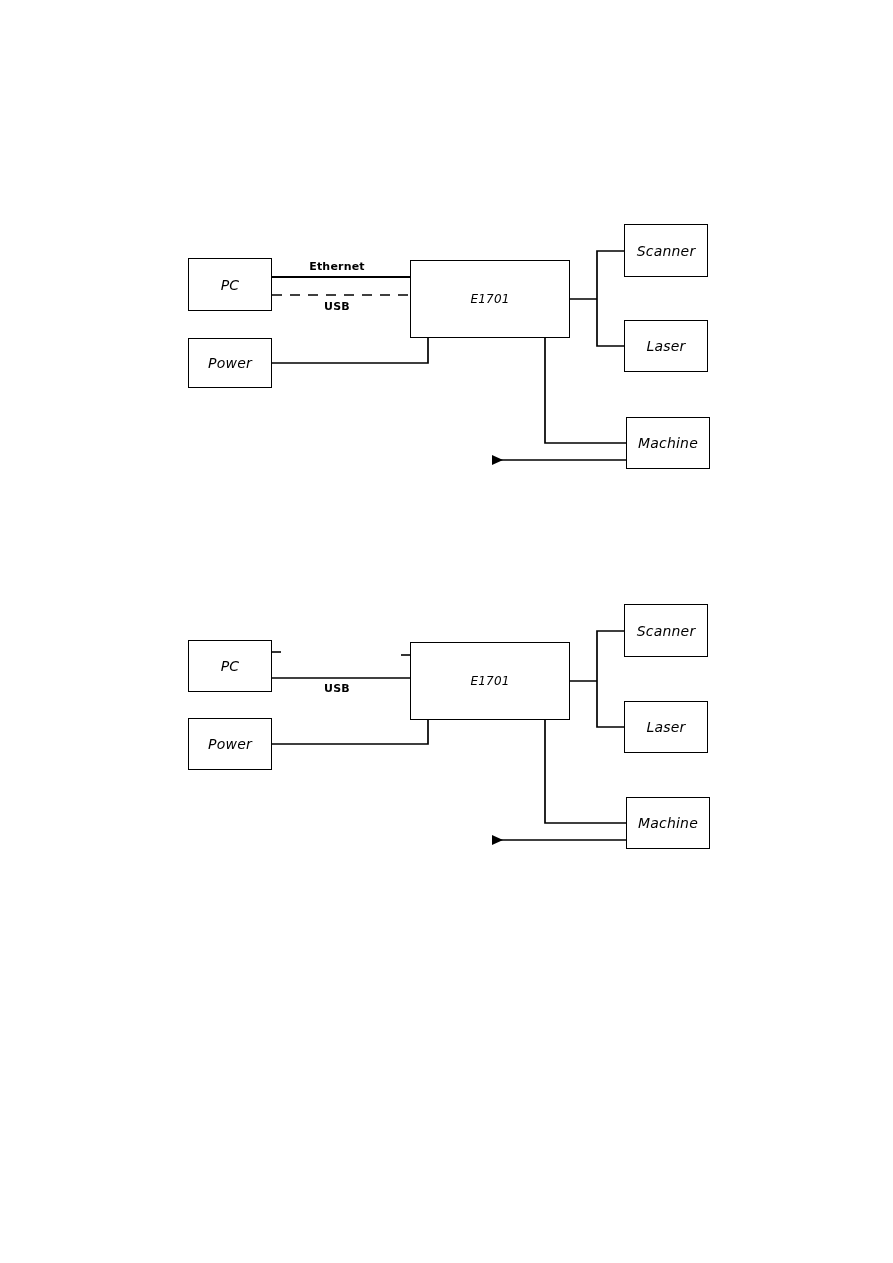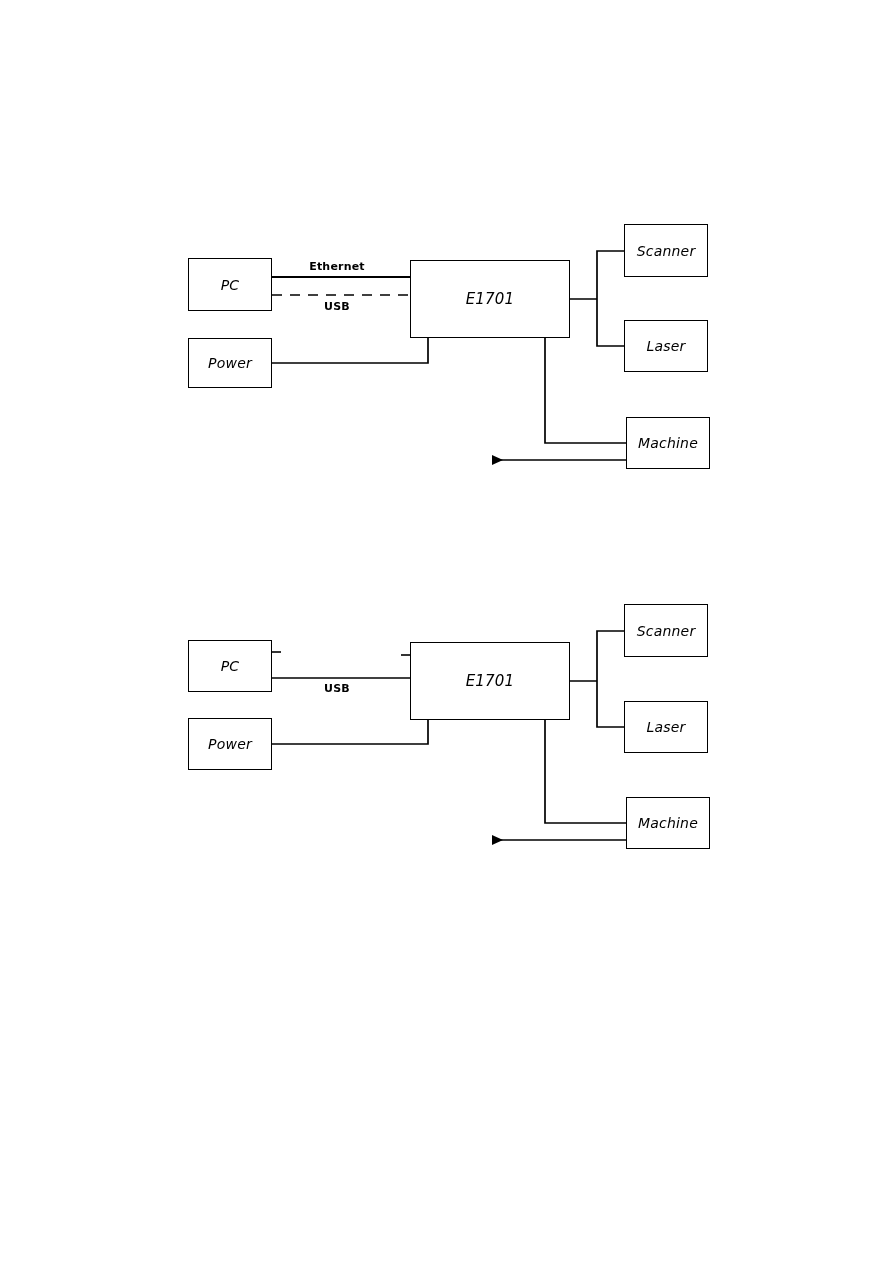--- a/index.html
+++ b/index.html
@@ -26,7 +26,7 @@
     white-space: nowrap;
     font-style: italic;
   }
-  .node.big { font-size: 15px; }
+  .node.big { font-size: 12px; }
   .edge-label {
     position: absolute;
     font-size: 11px;

